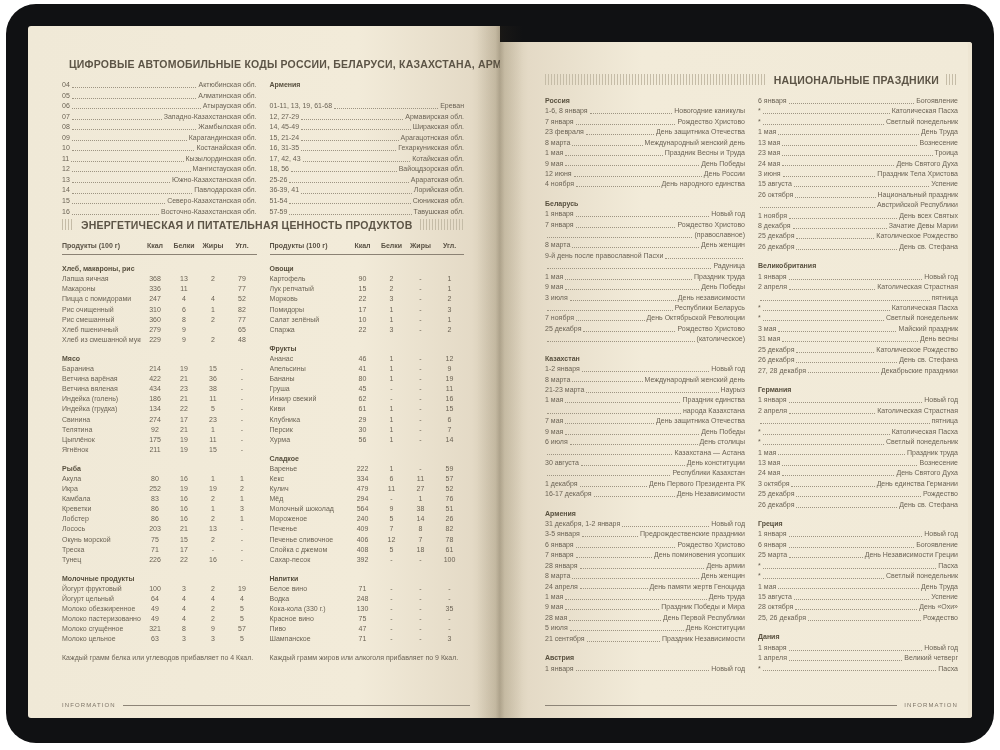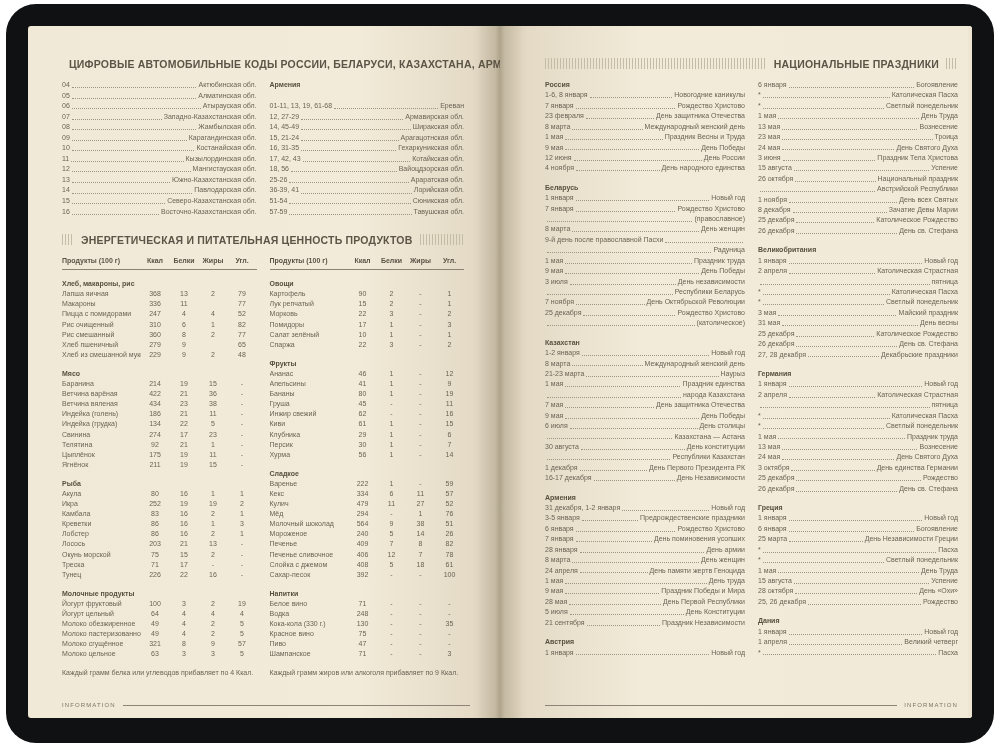--- a/index.html
+++ b/index.html
@@ -19,6 +19,7 @@
     background:linear-gradient(270deg,#f1ead8 0%,#f2ebd9 70%,#e4dac6 94%,#cfc4ac 100%);
     border-radius:0 3px 3px 0;
     box-shadow:inset -4px 0 0 #eee6d3;
+    margin-top:16px;
   }
   .spine{position:absolute;left:50%;top:0;width:46px;height:100%;transform:translateX(-50%);
     background:linear-gradient(90deg,rgba(80,65,40,0) 0%,rgba(80,65,40,0.10) 40%,rgba(60,48,28,0.22) 50%,rgba(80,65,40,0.10) 60%,rgba(80,65,40,0) 100%);

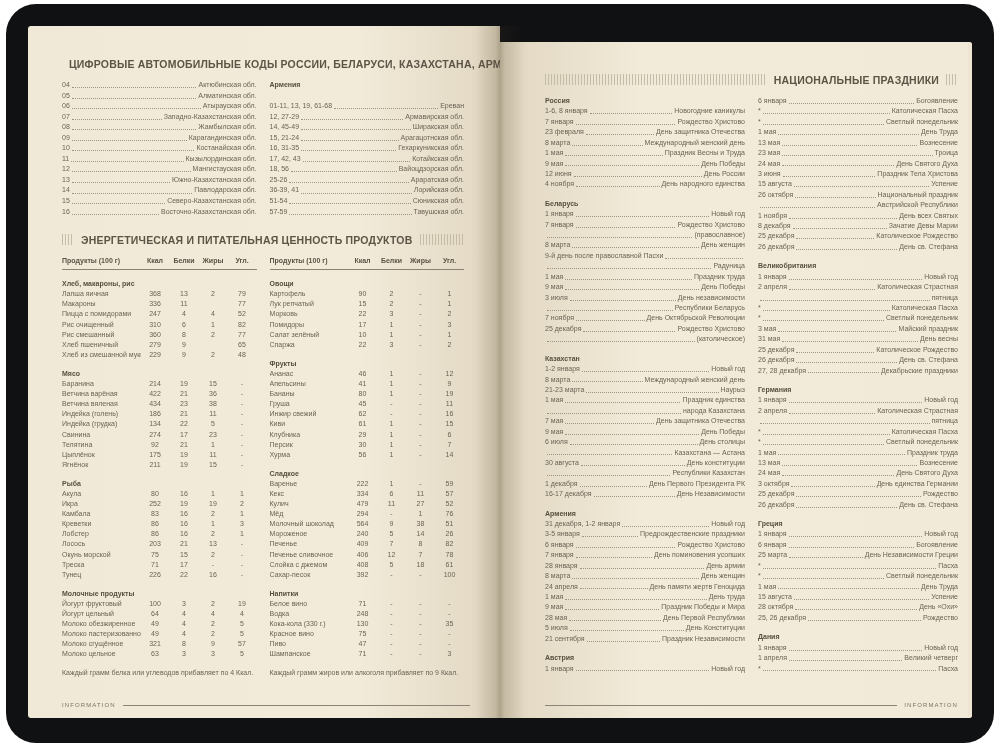--- a/index.html
+++ b/index.html
@@ -41,7 +41,7 @@
   .dots{flex:1;min-width:5px;border-bottom:1px dotted #9d9482;align-self:flex-end;margin:0 2px 2.5px 2px;}
   .col-title{font-weight:bold;color:#58503f;line-height:10.55px;margin-bottom:10.55px;}
 
-  .nutr{margin-top:15px;}
+  .nutr{}
   .food-head,.frow{display:flex;line-height:10.1px;}
   .food-head{font-weight:bold;color:#5a5245;}
   .fc-name{flex:1;text-align:left;white-space:nowrap;overflow:hidden;}

